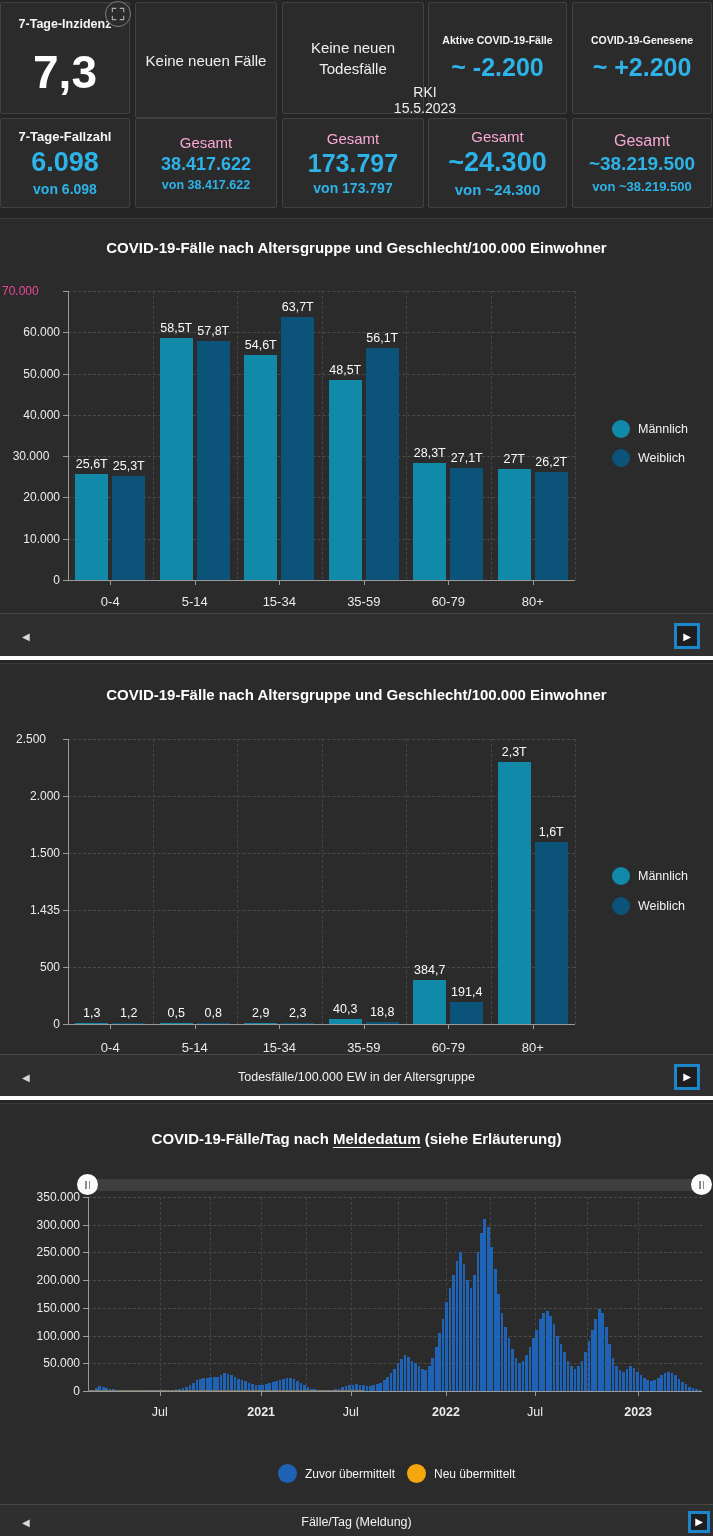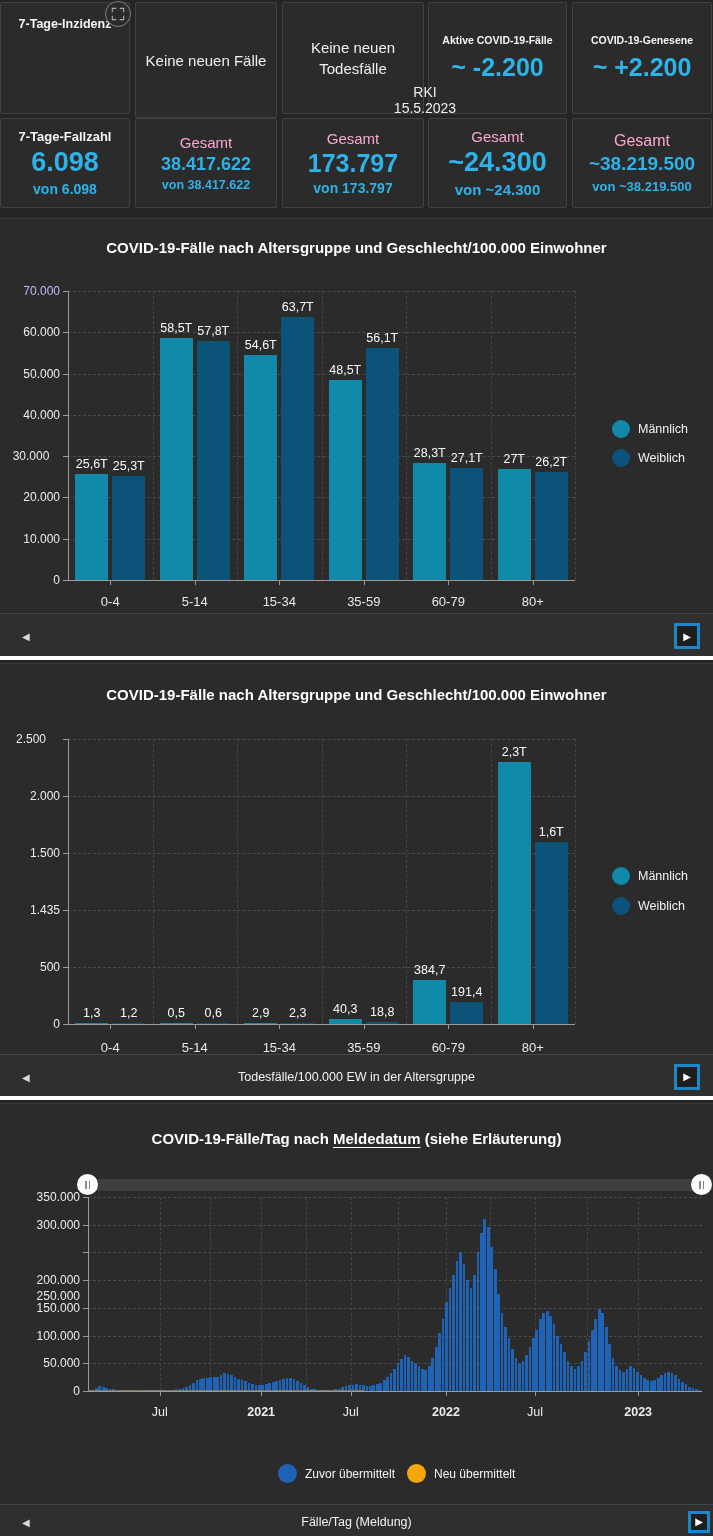--- a/index.html
+++ b/index.html
@@ -59,6 +59,9 @@
         </svg>
       </div>
       <div class="c-label">7-Tage-Inzidenz</div>
+      <div style="flex:1;display:flex;align-items:center;">
+        <div class="c-white-big">7,3</div>
+      </div>
     </div>
     <div class="card" style="left:0;top:118px;width:130px;height:90px;gap:4px;">
       <div class="c-label" style="font-size:13px;">7-Tage-Fallzahl</div>

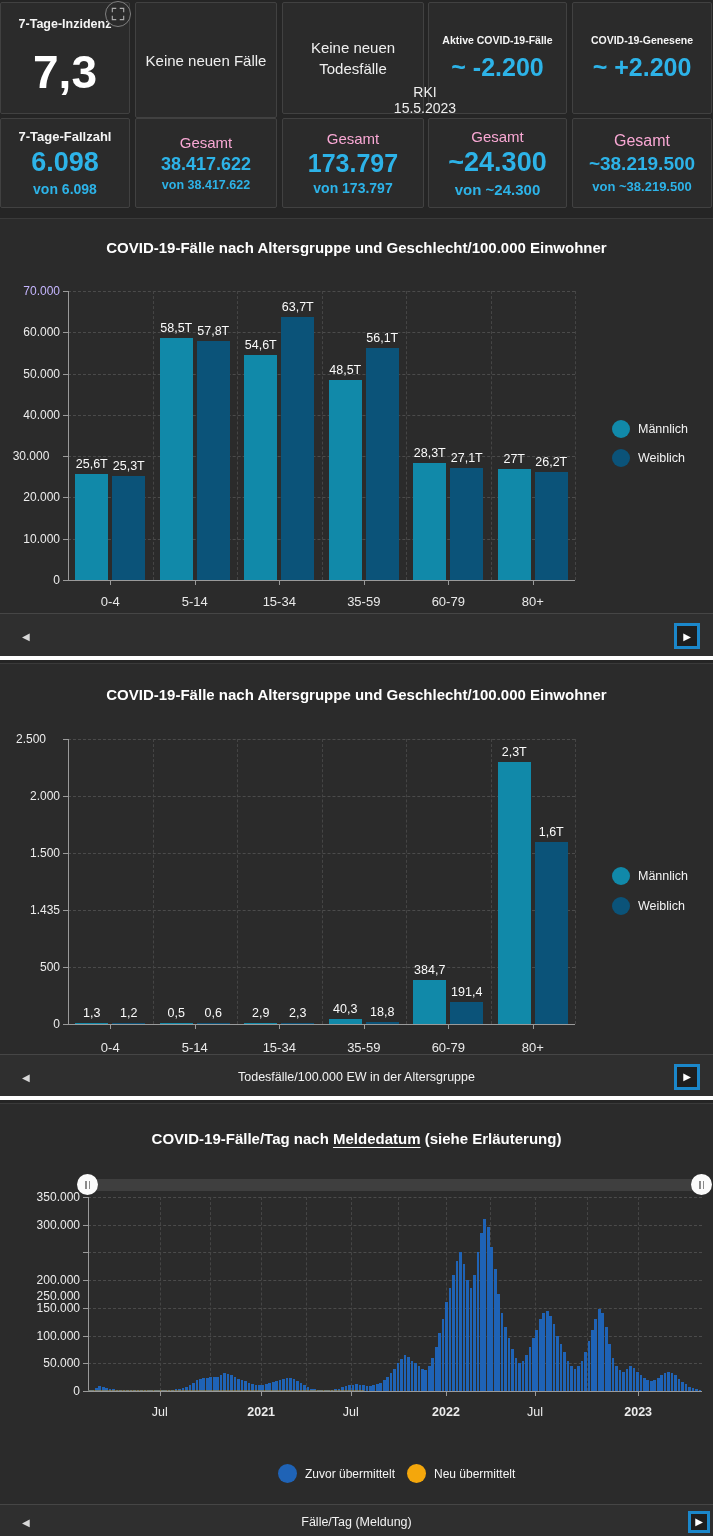--- a/index.html
+++ b/index.html
@@ -111,7 +111,7 @@
   <section class="panel" id="panel1">
     <div class="chart-title" style="top:20px;">COVID-19-Fälle nach Altersgruppe und Geschlecht/100.000 Einwohner</div>
     <div class="plot-layer" id="plot1">
-        <div style="position: absolute; left: 2px; top: 65px; width: 58px; text-align: right; font-size: 12px; color: #c4b5fd;">70.000</div>
+        <div style="position: absolute; left: 2px; top: 65px; width: 58px; text-align: left; font-size: 12px; color: #ec4899;">70.000</div>
         <div style="position: absolute; left: 63px; top: 72px; width: 5px; height: 0px; border-top: 1px solid rgb(154, 154, 154);"></div>
         <div style="position: absolute; left: 68px; top: 72px; width: 507px; height: 0px; border-top: 1px dashed rgb(75, 75, 75);"></div>
         <div style="position: absolute; left: 2px; top: 106.286px; width: 58px; text-align: right; font-size: 12px; color: rgb(237, 237, 237);">60.000</div>

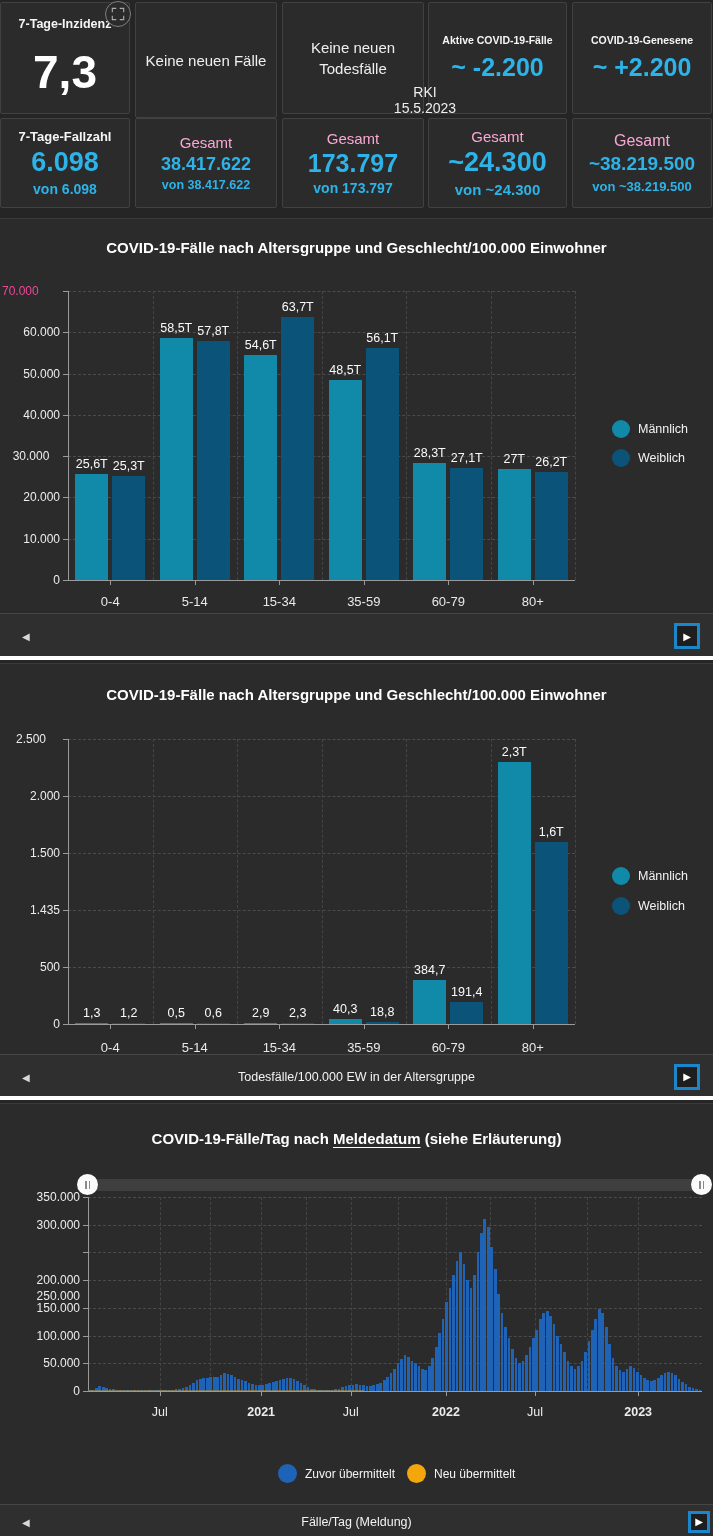--- a/index.html
+++ b/index.html
@@ -231,7 +231,7 @@
         <div style="position: absolute; left: 159.75px; top: 358.8px; width: 33px; height: 1.2px; background: rgb(17, 137, 169);"></div>
         <div style="position: absolute; left: 146.25px; top: 341.8px; width: 60px; text-align: center; font-size: 12.5px; color: rgb(250, 250, 250);">0,5</div>
         <div style="position: absolute; left: 196.75px; top: 358.8px; width: 33px; height: 1.2px; background: rgb(11, 83, 121);"></div>
-        <div style="position: absolute; left: 183.25px; top: 341.8px; width: 60px; text-align: center; font-size: 12.5px; color: rgb(250, 250, 250);">0,6</div>
+        <div style="position: absolute; left: 183.25px; top: 341.8px; width: 60px; text-align: center; font-size: 12.5px; color: rgb(250, 250, 250);">0,8</div>
         <div style="position: absolute; left: 279.25px; top: 360px; width: 0px; height: 5px; border-left: 1px solid rgb(154, 154, 154);"></div>
         <div style="position: absolute; left: 237px; top: 376px; width: 84.5px; text-align: center; font-size: 13px; color: rgb(233, 233, 233);">15-34</div>
         <div style="position: absolute; left: 244.25px; top: 358.8px; width: 33px; height: 1.2px; background: rgb(17, 137, 169);"></div>

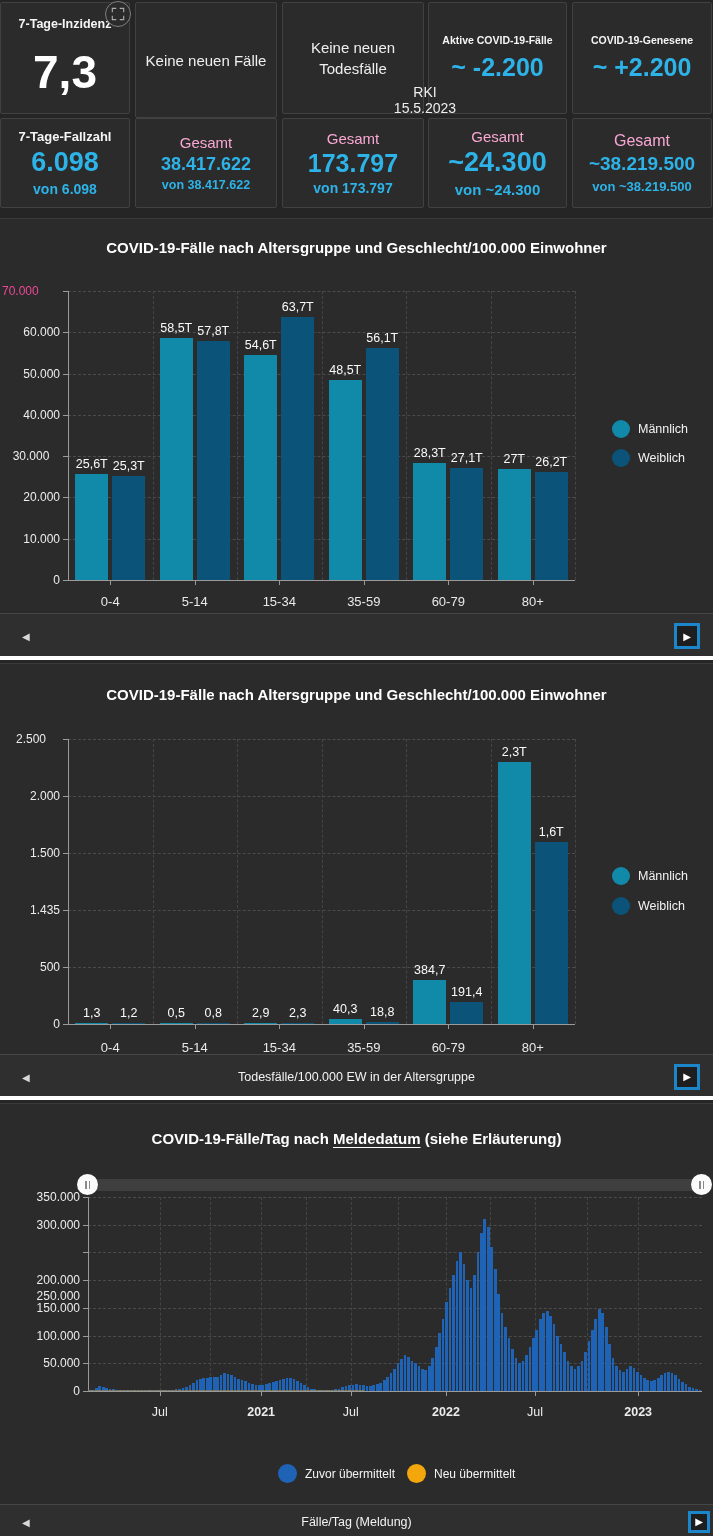--- a/index.html
+++ b/index.html
@@ -291,7 +291,7 @@
         <div style="position: absolute; left: 10px; top: 113.714px; width: 70px; text-align: right; font-size: 12px; color: rgb(237, 237, 237);">300.000</div>
         <div style="position: absolute; left: 83px; top: 120.714px; width: 5px; height: 0px; border-top: 1px solid rgb(154, 154, 154);"></div>
         <div style="position: absolute; left: 88px; top: 120.714px; width: 614px; height: 0px; border-top: 1px dashed rgb(75, 75, 75);"></div>
-        <div style="position: absolute; left: 10px; top: 141.429px; width: 70px; text-align: right; font-size: 12px; color: rgb(237, 237, 237); margin-top: 44px;">250.000</div>
+        <div style="position: absolute; left: 10px; top: 141.429px; width: 70px; text-align: right; font-size: 12px; color: rgb(237, 237, 237);">250.000</div>
         <div style="position: absolute; left: 83px; top: 148.429px; width: 5px; height: 0px; border-top: 1px solid rgb(154, 154, 154);"></div>
         <div style="position: absolute; left: 88px; top: 148.429px; width: 614px; height: 0px; border-top: 1px dashed rgb(75, 75, 75);"></div>
         <div style="position: absolute; left: 10px; top: 169.143px; width: 70px; text-align: right; font-size: 12px; color: rgb(237, 237, 237);">200.000</div>

